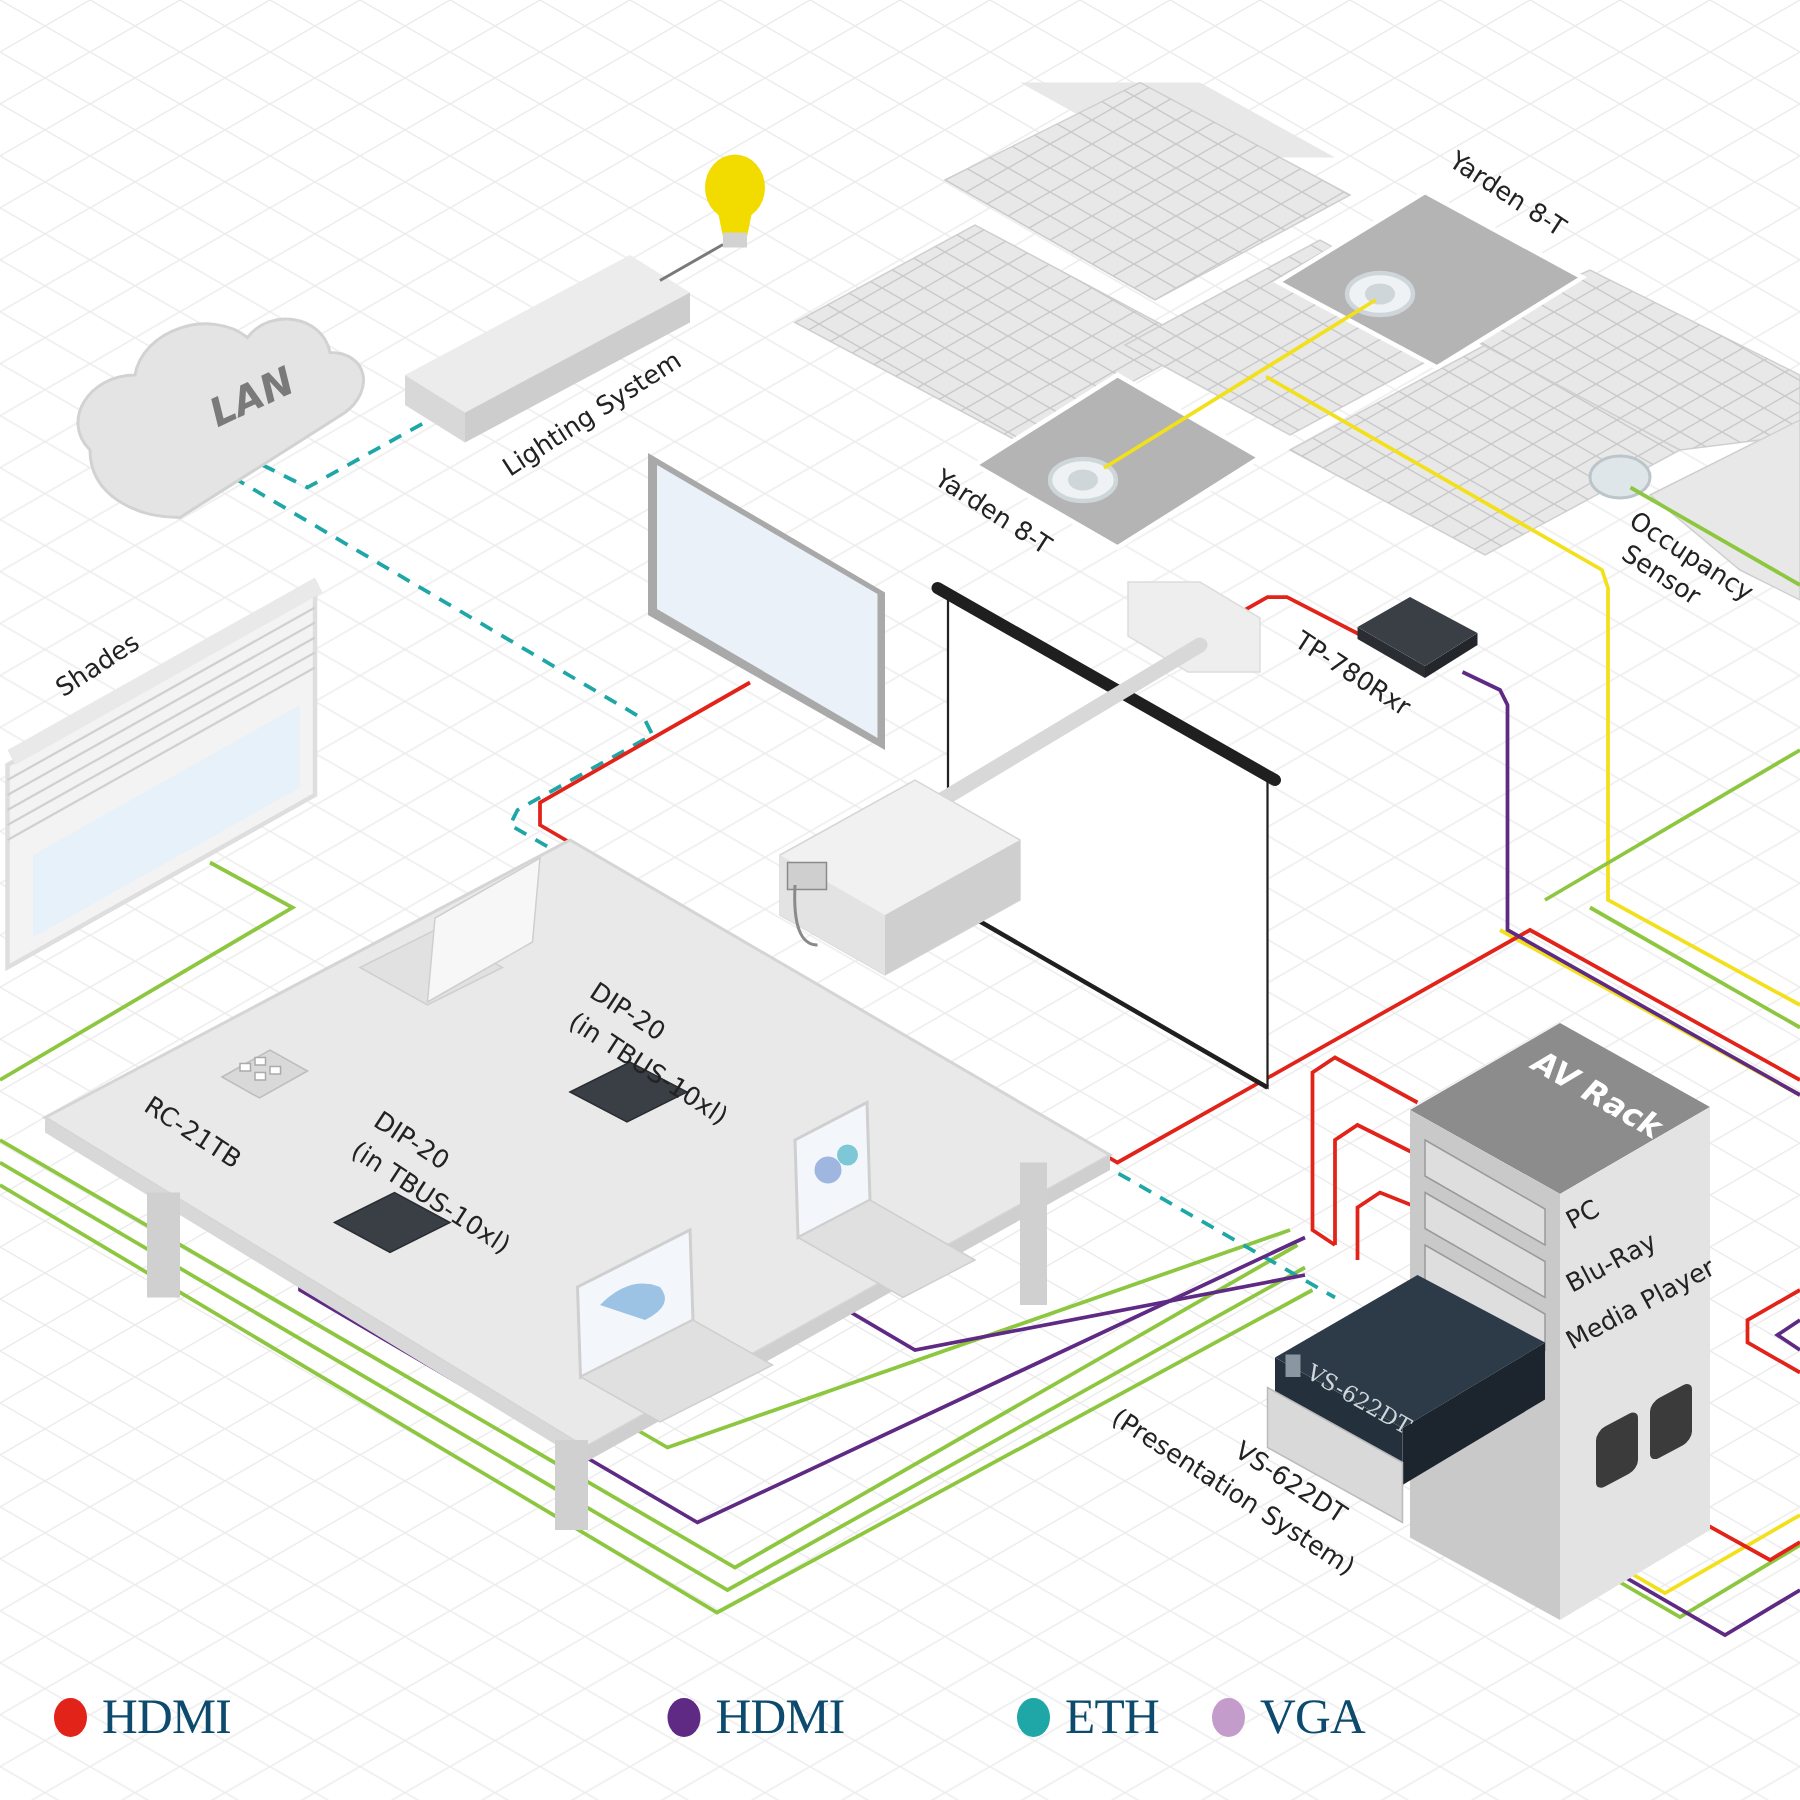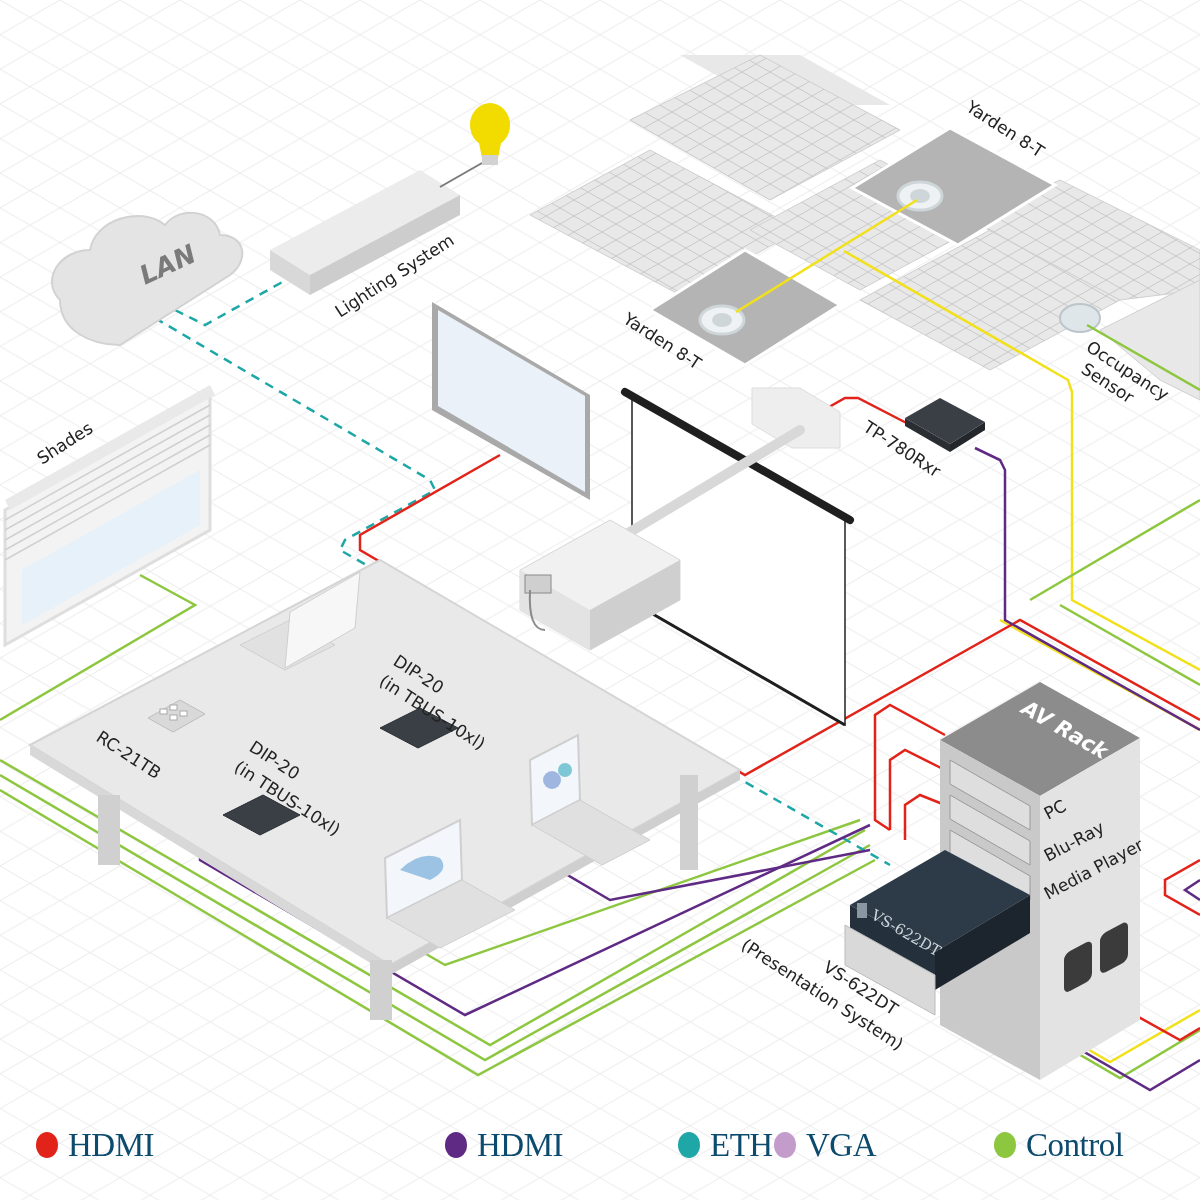--- a/index.html
+++ b/index.html
@@ -265,7 +265,7 @@
     <span class="legend-dot" style="background:#1fa7a8"></span>
     <span class="legend-label">ETH</span>
   </div>
-  <div class="legend-item" style="left:774px">
+  <div class="legend-item" style="left:808px">
     <span class="legend-dot" style="background:#c49ccc"></span>
     <span class="legend-label">VGA</span>
   </div>

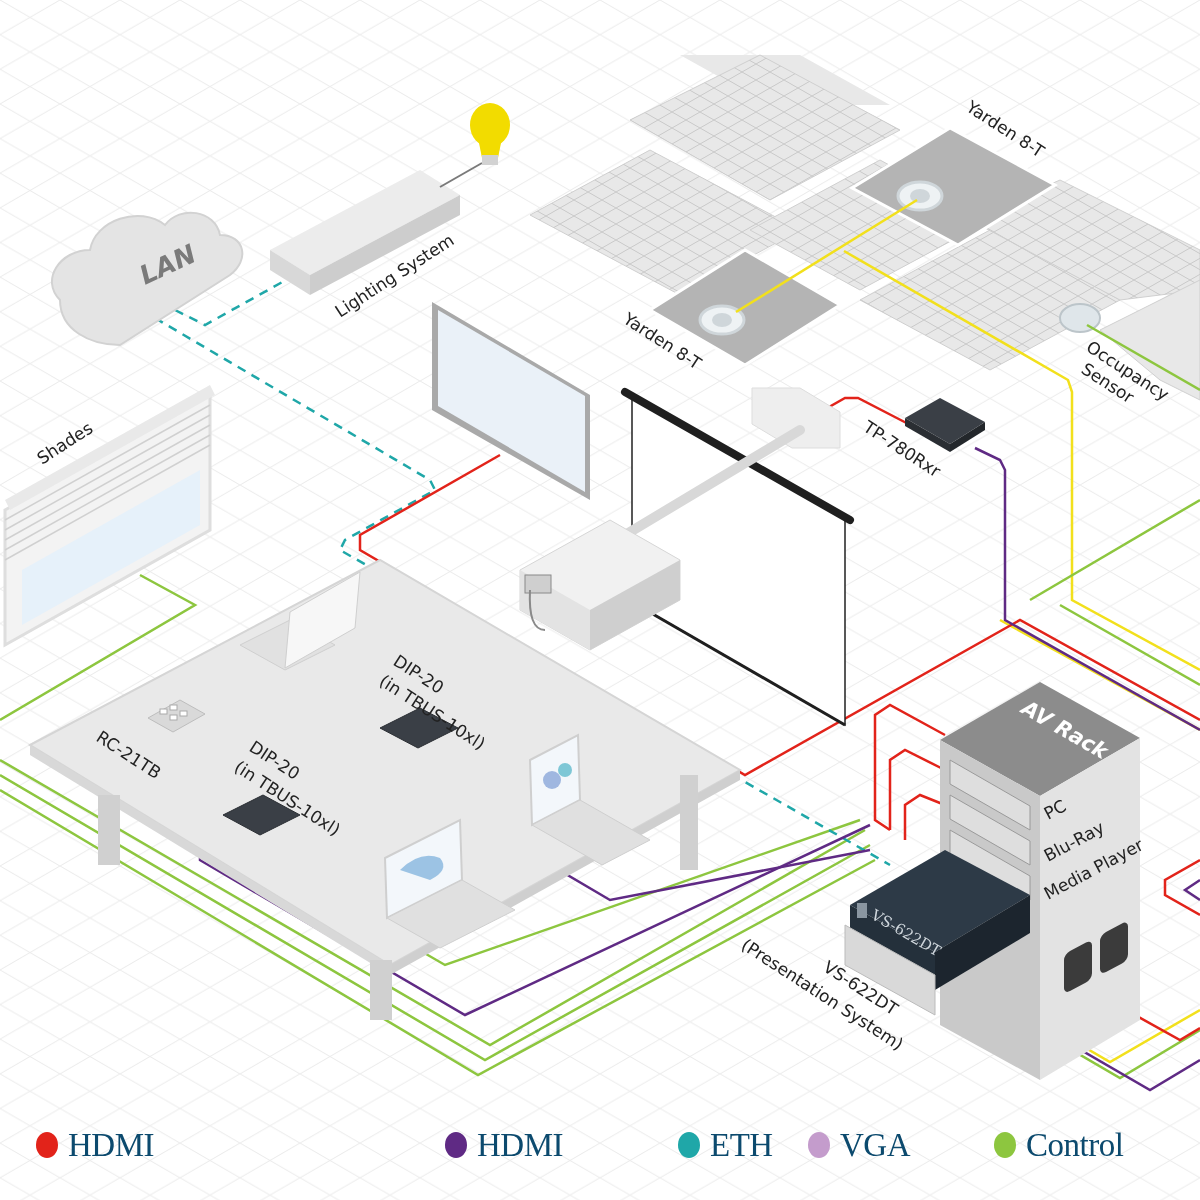--- a/index.html
+++ b/index.html
@@ -269,10 +269,6 @@
     <span class="legend-dot" style="background:#c49ccc"></span>
     <span class="legend-label">VGA</span>
   </div>
-  <div class="legend-item" style="left:994px">
-    <span class="legend-dot" style="background:#8dc63f"></span>
-    <span class="legend-label">Control</span>
-  </div>
 </div>
 
 </body></html>

